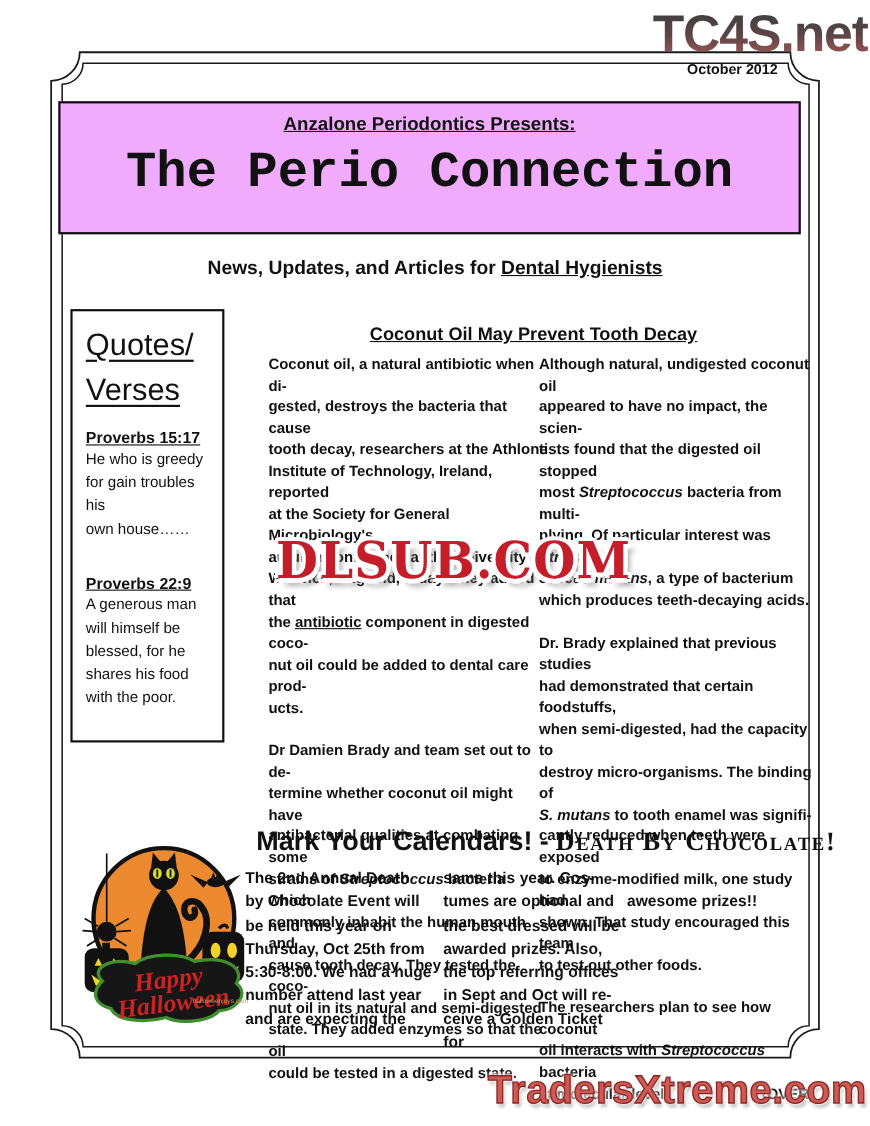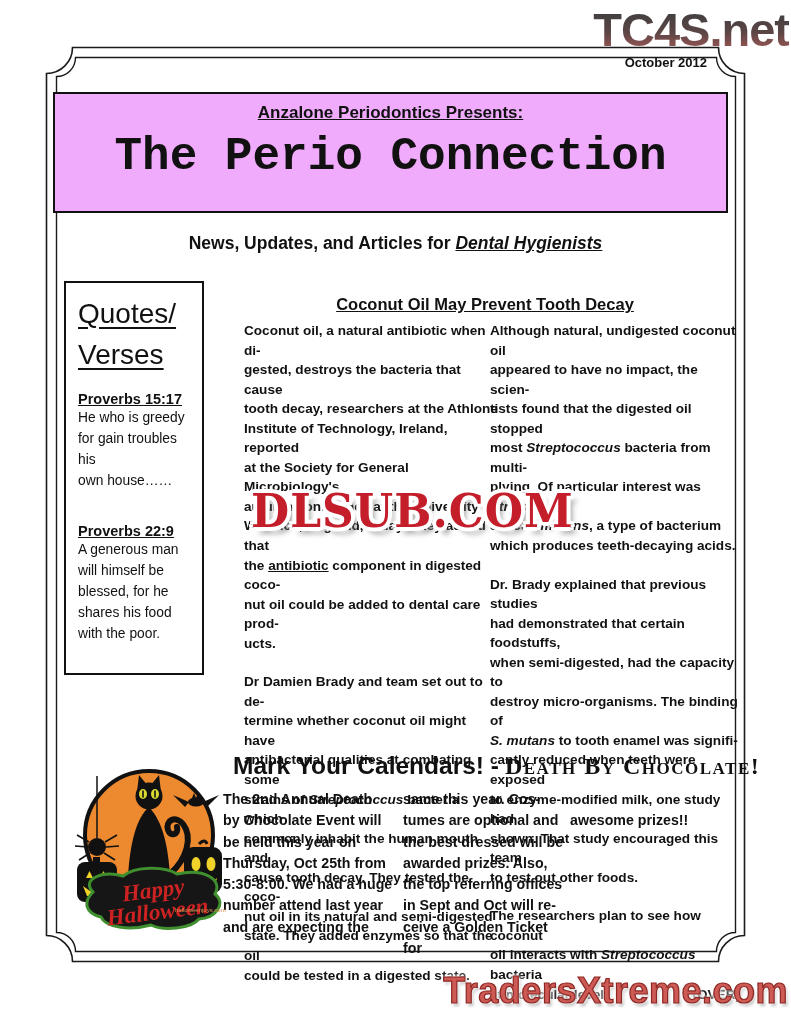--- a/index.html
+++ b/index.html
@@ -52,7 +52,7 @@
     position:absolute; left:56px; top:233px; width:679px; z-index:2;
     text-align:center; font-size:17.5px; font-weight:bold;
   }
-  .subtitle .u { text-decoration:underline;font-style:italic; }
+  .subtitle .u { text-decoration:underline; }
 
   
   .quotes-box {

